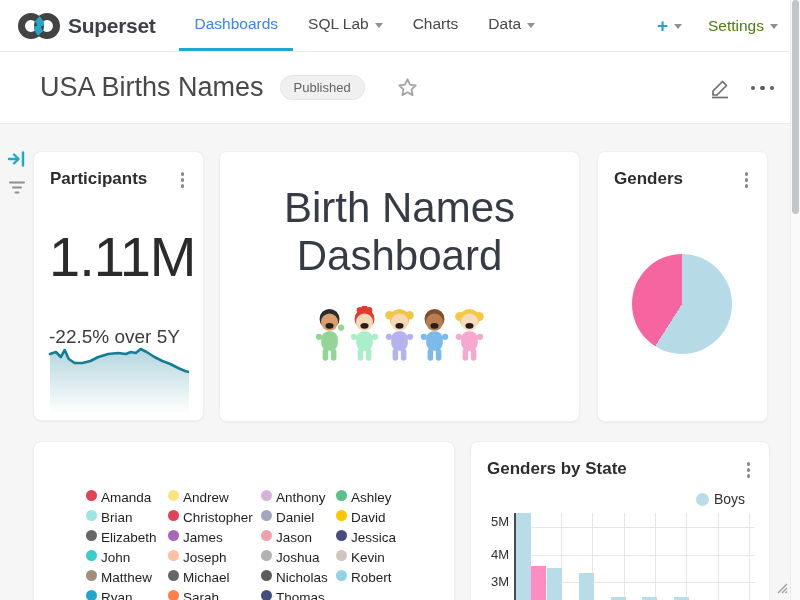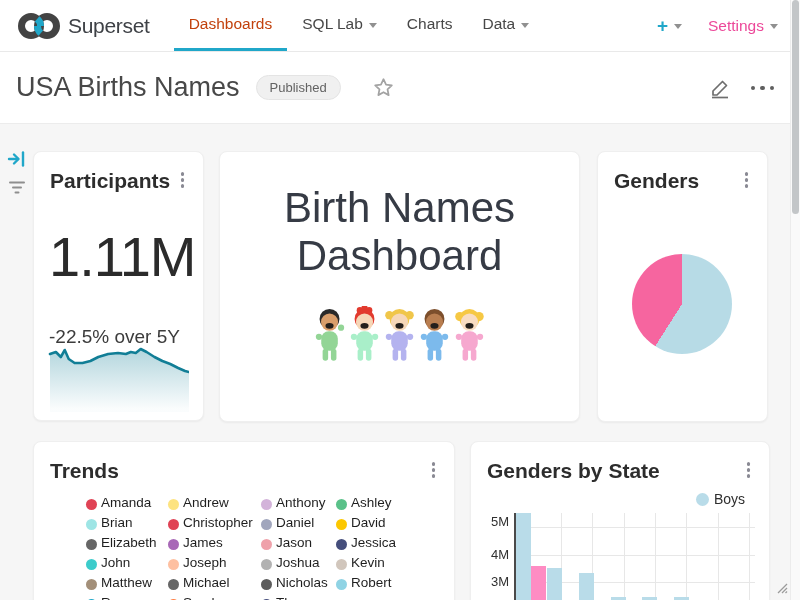--- a/index.html
+++ b/index.html
@@ -13,7 +13,7 @@
   #navbar { position:absolute; left:0; top:0; width:800px; height:52px;
             background:#fff; border-bottom:1px solid #e9e9e9; display:flex; align-items:stretch; }
   .brand { display:flex; align-items:center; padding-left:16px; cursor:pointer; }
-  .brand-text { font-size:21px; font-weight:400; color:#3e4146; margin-left:6px; letter-spacing:-0.3px; }
+  .brand-text { font-size:21px; font-weight:700; color:#3e4146; margin-left:6px; letter-spacing:-0.3px; }
   nav { display:flex; margin-left:24px; }
   .nav-item { display:flex; align-items:center; padding:0 15px; font-size:15.5px; color:#474747;
               text-decoration:none; cursor:pointer; border-bottom:3px solid transparent; }

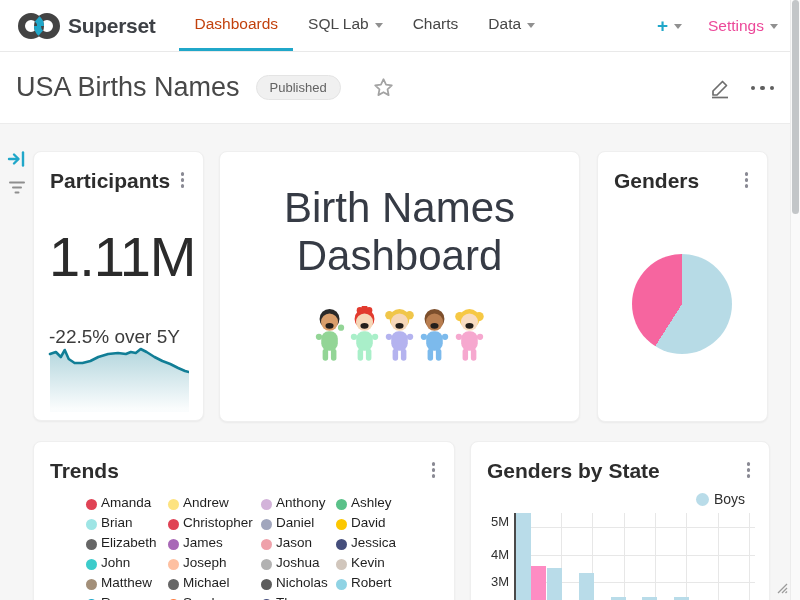--- a/index.html
+++ b/index.html
@@ -17,7 +17,7 @@
   nav { display:flex; margin-left:24px; }
   .nav-item { display:flex; align-items:center; padding:0 15px; font-size:15.5px; color:#474747;
               text-decoration:none; cursor:pointer; border-bottom:3px solid transparent; }
-  .nav-item.active { color:#c2410c; border-bottom-color:#20a7c9; }
+  .nav-item.active { color:#3b82f6; border-bottom-color:#20a7c9; }
   .nav-right { margin-left:auto; display:flex; align-items:center; padding-right:22px; gap:26px; }
   .plus { color:#20a7c9; font-weight:700; font-size:19px; display:flex; align-items:center; cursor:pointer; text-decoration:none;}
   .settings { color:#ec4899; font-size:15.5px; display:flex; align-items:center; cursor:pointer; text-decoration:none;}

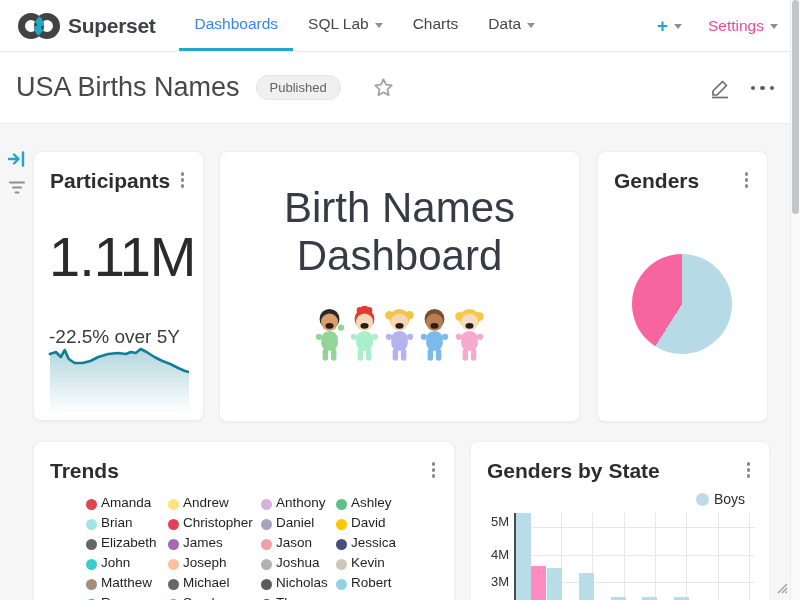--- a/index.html
+++ b/index.html
@@ -20,7 +20,7 @@
   .nav-item.active { color:#3b82f6; border-bottom-color:#20a7c9; }
   .nav-right { margin-left:auto; display:flex; align-items:center; padding-right:22px; gap:26px; }
   .plus { color:#20a7c9; font-weight:700; font-size:19px; display:flex; align-items:center; cursor:pointer; text-decoration:none;}
-  .settings { color:#ec4899; font-size:15.5px; display:flex; align-items:center; cursor:pointer; text-decoration:none;}
+  .settings { color:#4d7c0f; font-size:15.5px; display:flex; align-items:center; cursor:pointer; text-decoration:none;}
   .caret { display:inline-block; width:0; height:0; margin-left:6px; margin-top:2px;
            border-left:4px solid transparent; border-right:4px solid transparent; border-top:5px solid #909090; }
   

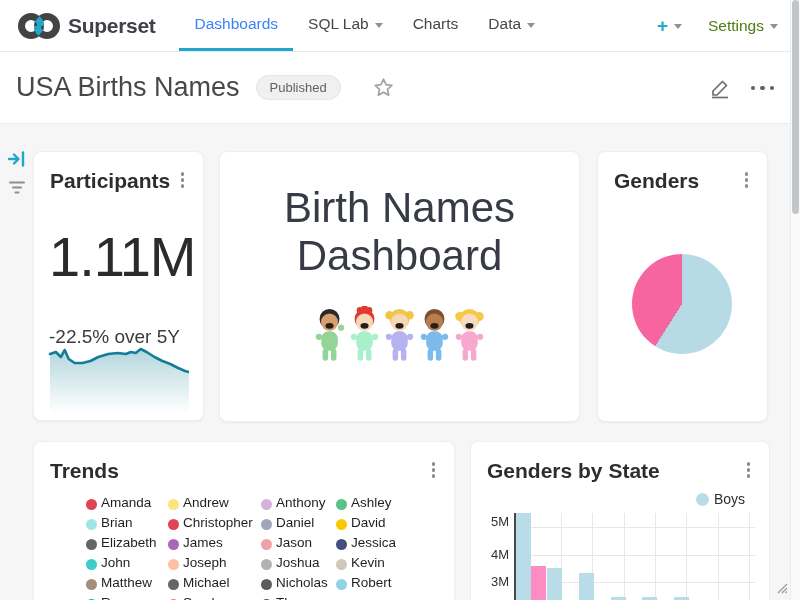--- a/index.html
+++ b/index.html
@@ -25,7 +25,7 @@
            border-left:4px solid transparent; border-right:4px solid transparent; border-top:5px solid #909090; }
   
   #dash-header { position:absolute; left:0; top:52px; width:800px; height:72px; background:#fff;
-                 border-bottom:1px solid #ececec; display:flex; align-items:center; padding-left:16px; }
+                 border-bottom:1px solid #ececec; display:flex; align-items:center; padding-left:40px; }
   #dash-title { font-size:27px; font-weight:500; color:#484848; }
   #publish-badge { margin-left:16px; background:#f0f0f0; border:1px solid #e4e4e4; color:#636363;
                    font-size:13px; padding:4px 13px; border-radius:13px; cursor:pointer; }

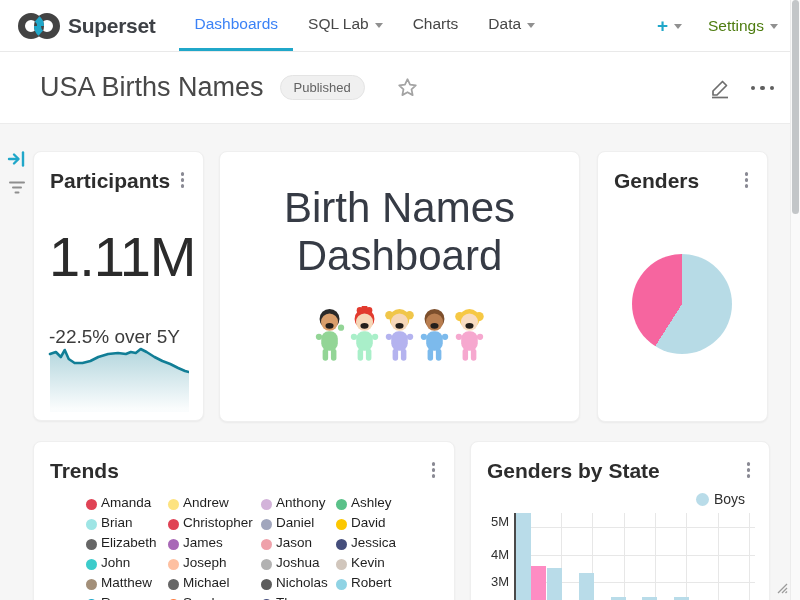--- a/index.html
+++ b/index.html
@@ -41,7 +41,7 @@
   .card { position:absolute; background:#fff; border:1px solid #efefef; border-radius:8px;
           box-shadow:0 1px 2px rgba(0,0,0,.05); overflow:hidden; }
   .card-head { display:flex; justify-content:space-between; align-items:flex-start; padding:17px 15px 0 16px; }
-  .card-title { font-size:21px; font-weight:600; color:#2d2d2d; }
+  .card-title { font-size:17px; font-weight:600; color:#2d2d2d; }
   .kebab { display:flex; flex-direction:column; gap:2.5px; padding:3px 4px; cursor:pointer; }
   .kebab i { width:3.5px; height:3.5px; border-radius:50%; background:#8a8a94; }
   #card-participants { left:33px; top:151px; width:171px; height:270px; }

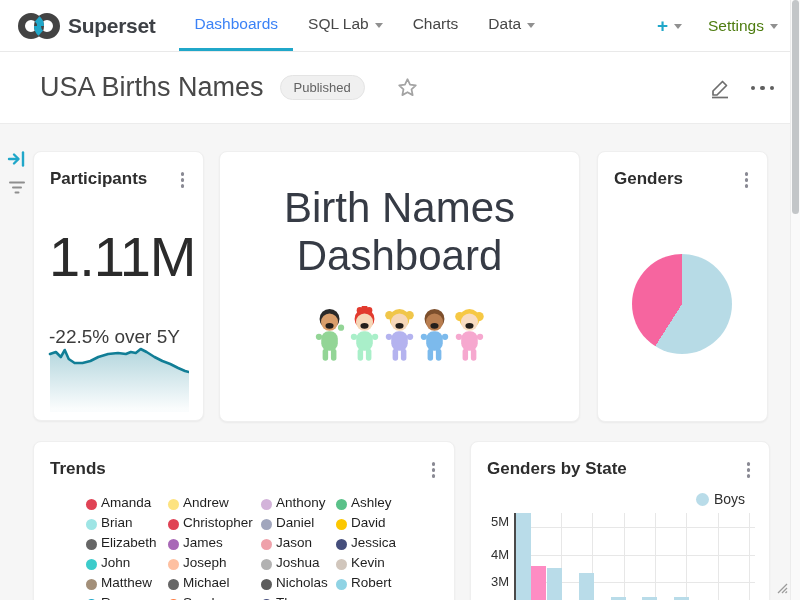--- a/index.html
+++ b/index.html
@@ -246,14 +246,6 @@
 </div>
 
 <div class="card" id="card-trends">
-  <div class="card-head">
-    <span class="card-title">Trends</span>
-    <span class="kebab">
-        <i></i>
-        <i></i>
-        <i></i>
-      </span>
-  </div>
   <div id="trends-legend">
       <div class="legend-item">
         <div class="legend-swatch" style="background: rgb(224, 67, 85);"></div>

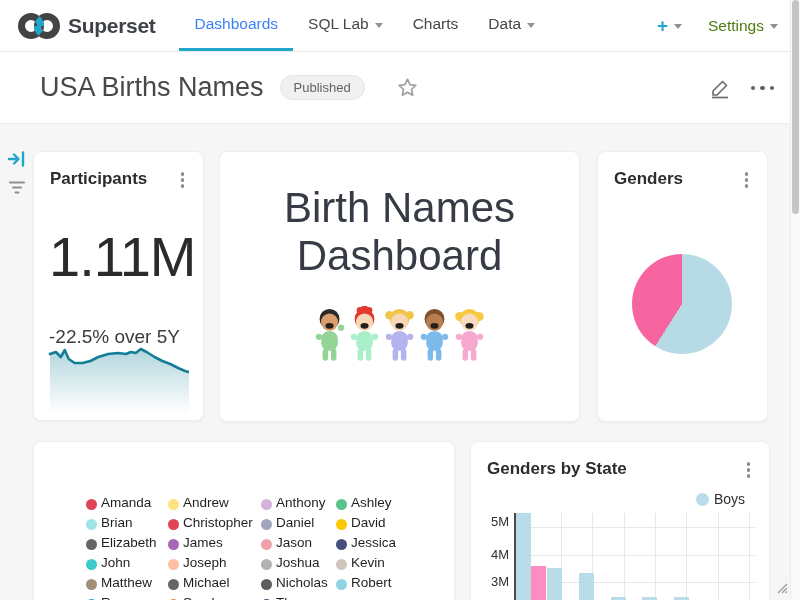--- a/index.html
+++ b/index.html
@@ -56,7 +56,7 @@
   #card-trends { left:33px; top:441px; width:422px; height:230px; }
   #trends-legend { position:absolute; left:52px; top:48px; display:grid;
                    grid-template-columns:82px 93px 75px 110px; grid-auto-rows:20px; }
-  .legend-item { display:flex; align-items:flex-end; gap:4px; cursor:pointer; }
+  .legend-item { display:flex; align-items:flex-start; gap:4px; cursor:pointer; }
   .legend-swatch { width:11px; height:11px; border-radius:50%; flex:0 0 auto; }
   .legend-label { font-size:13.5px; color:#1f1f1f; white-space:nowrap; }
   #card-gbs { left:470px; top:441px; width:300px; height:230px; }

